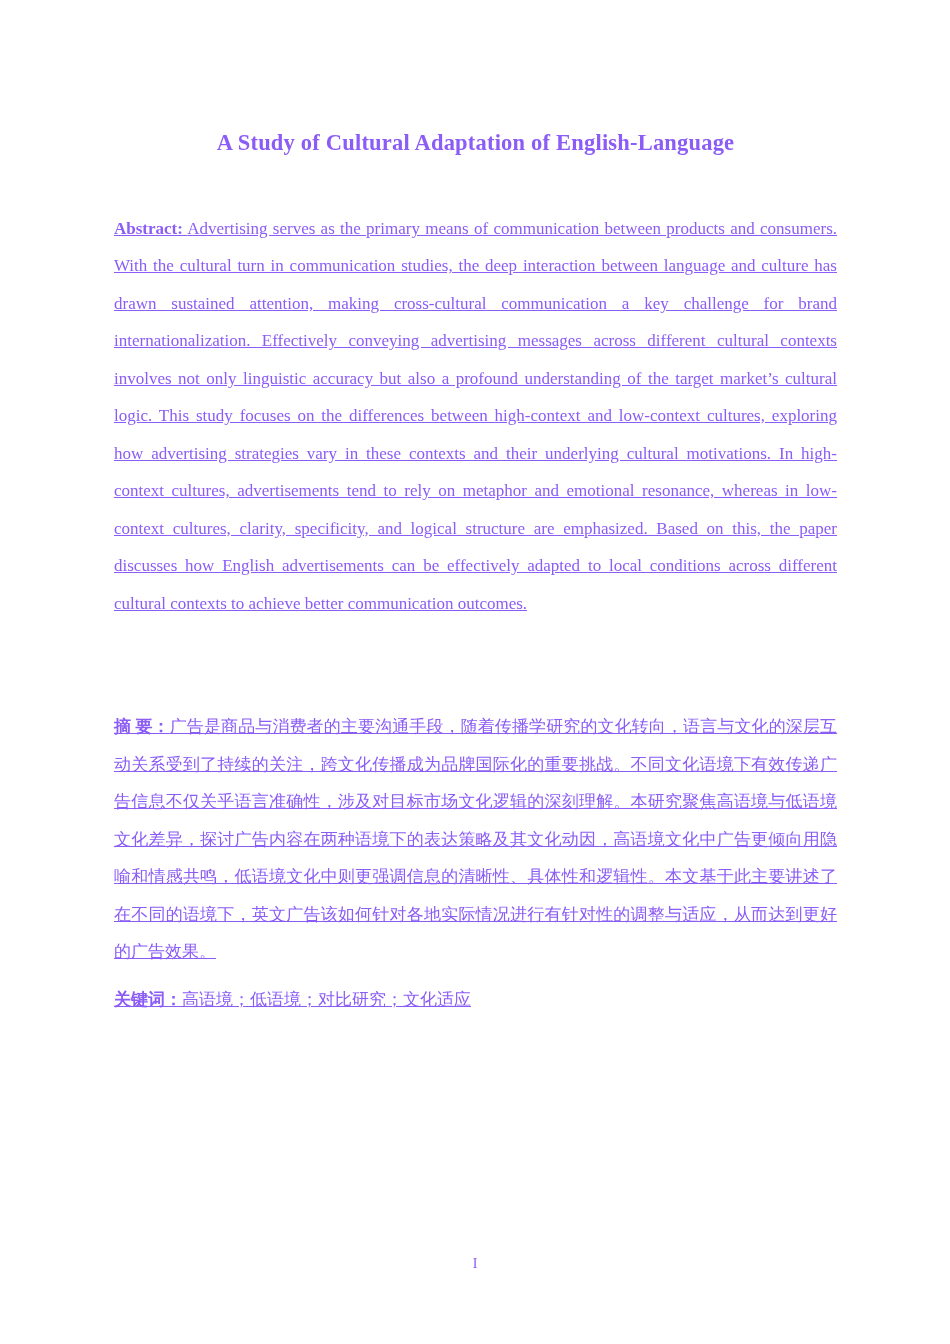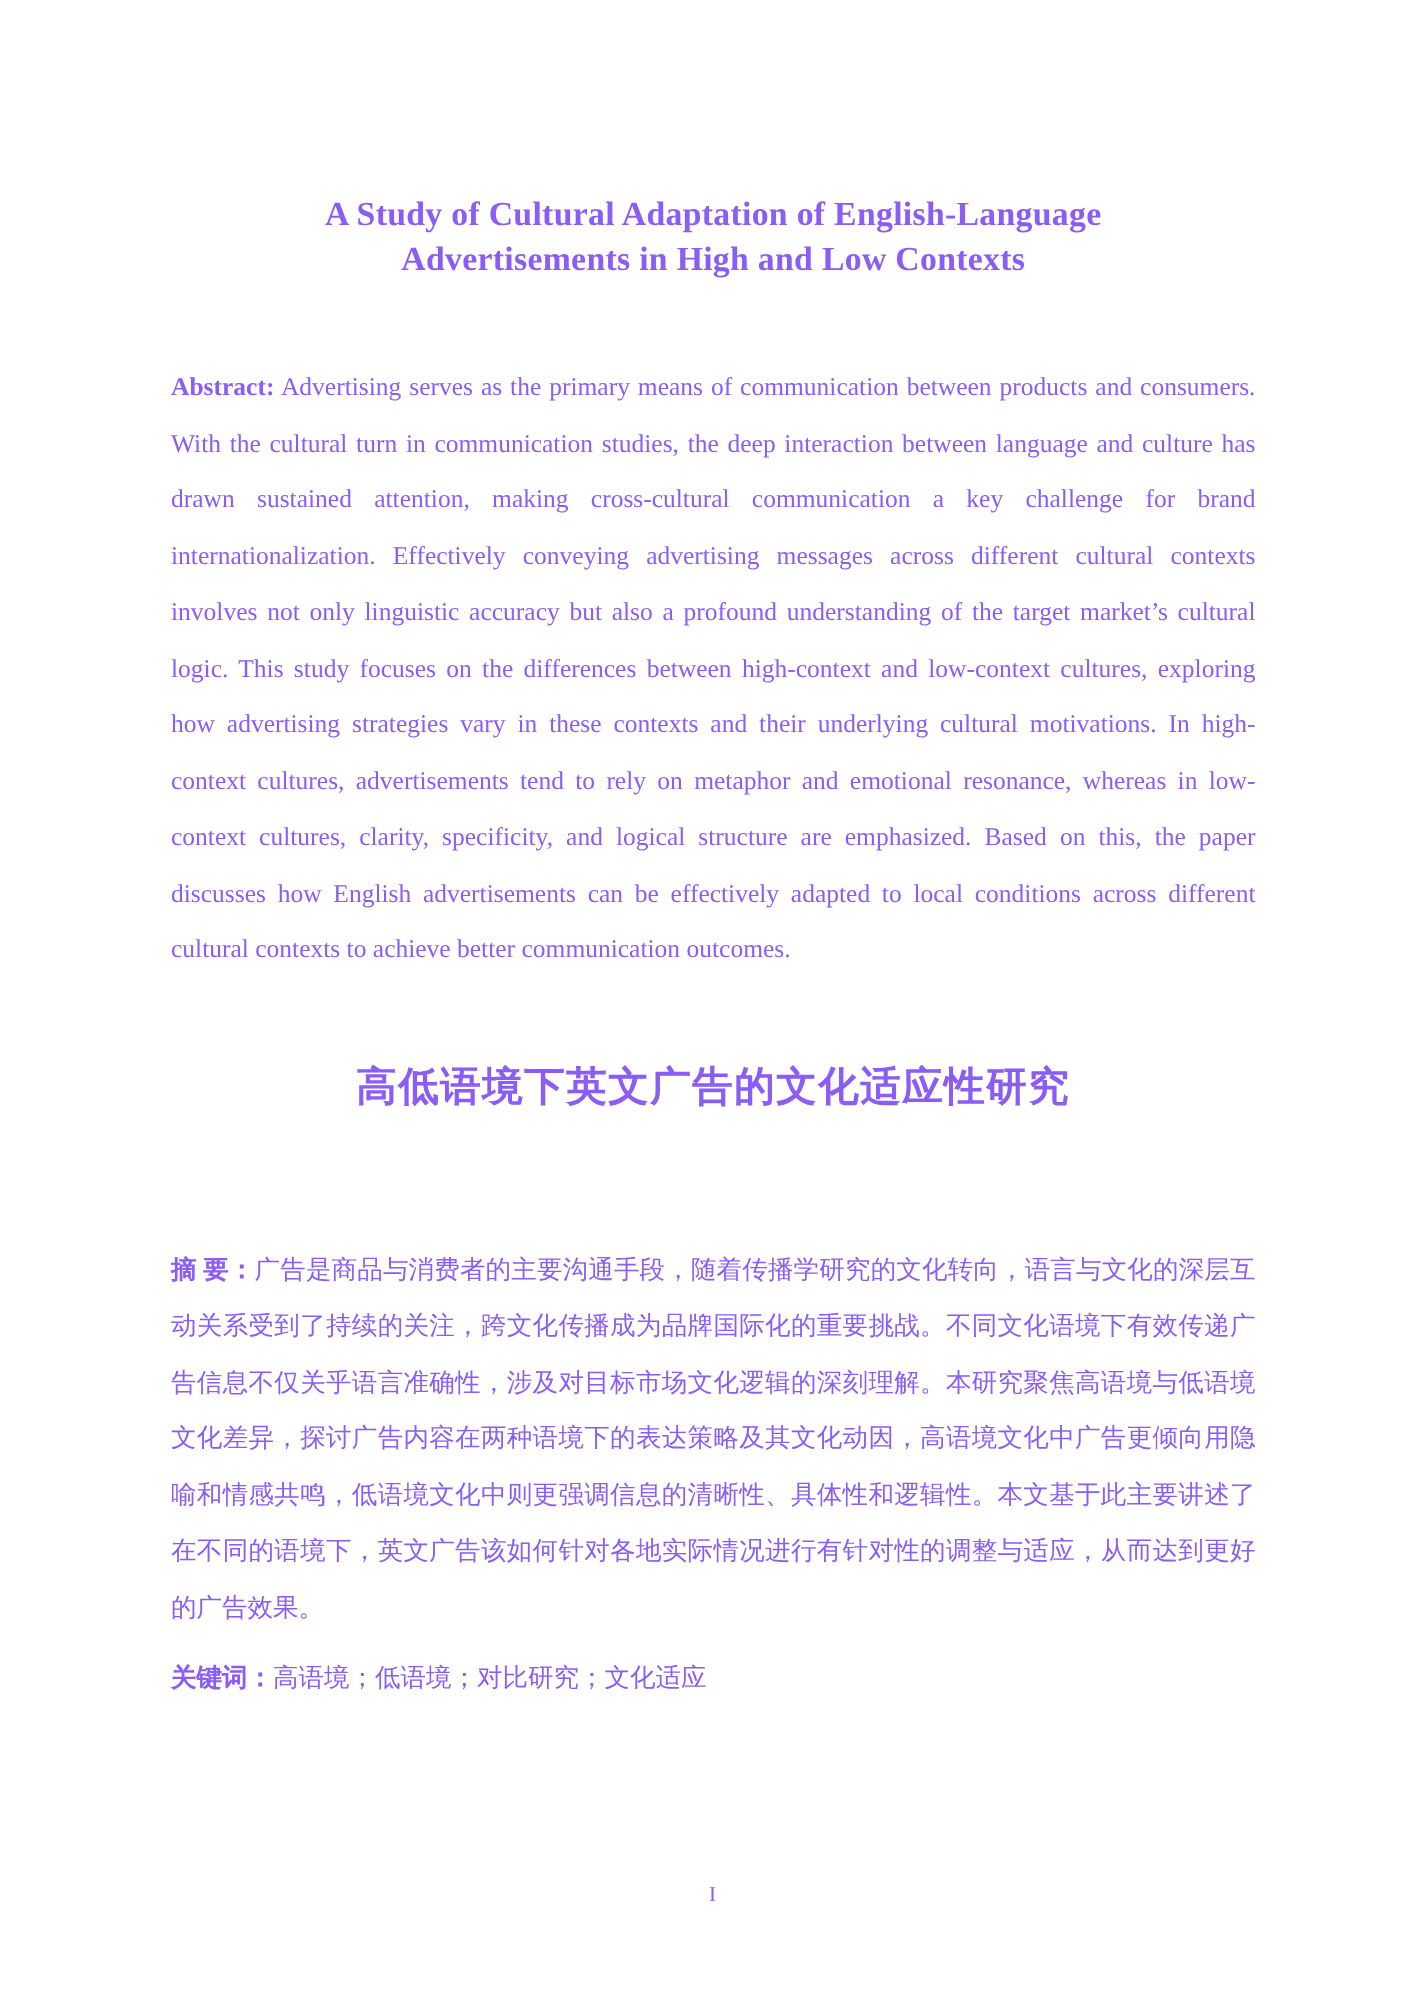--- a/index.html
+++ b/index.html
@@ -78,7 +78,6 @@
 
     <h1 class="en-title">
       <span>A Study of Cultural Adaptation of English-Language</span><br>
-      <span>Advertisements in High and Low Contexts</span>
     </h1>
 
     <p class="para"><b>Abstract:</b> <span>Advertising serves as the primary means of communication between products and consumers. With the cultural turn in communication studies, the deep interaction between language and culture has drawn sustained attention, making cross-cultural communication a key challenge for brand internationalization. Effectively conveying advertising messages across different cultural contexts involves not only linguistic accuracy but also a profound understanding of the target market’s cultural logic. This study focuses on the differences between high-context and low-context cultures, exploring how advertising strategies vary in these contexts and their underlying cultural motivations. In high-context cultures, advertisements tend to rely on metaphor and emotional resonance, whereas in low-context cultures, clarity, specificity, and logical structure are emphasized. Based on this, the paper discusses how English advertisements can be effectively adapted to local conditions across different cultural contexts to achieve better communication outcomes.</span></p>

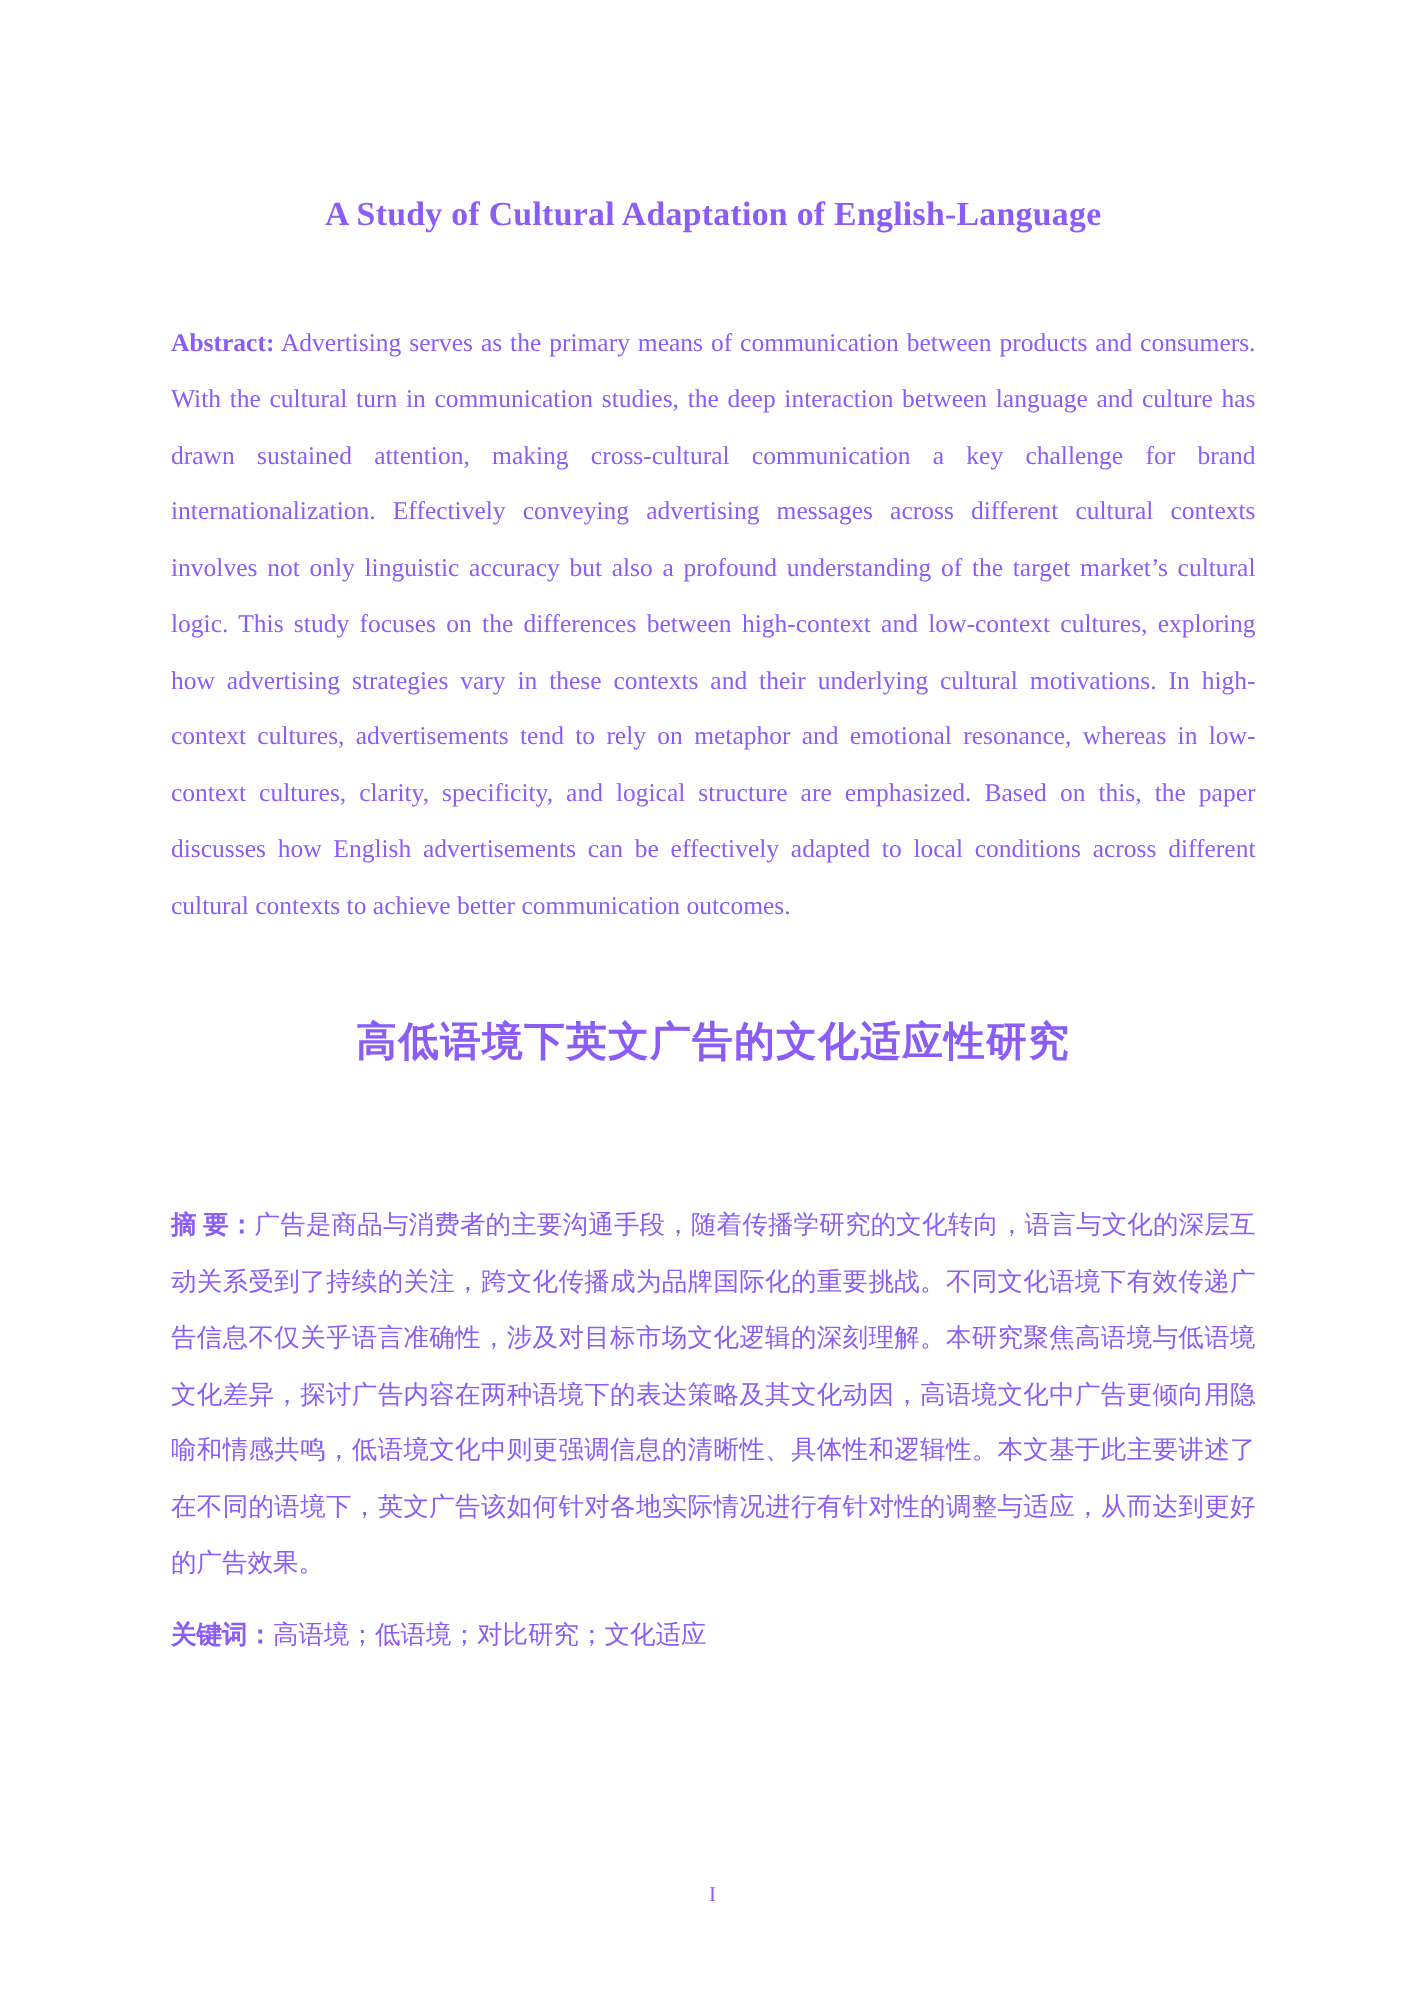--- a/index.html
+++ b/index.html
@@ -36,6 +36,7 @@
     line-height: 37.5px;
     text-align: justify;
     text-justify: inter-word;
+    text-decoration: underline;
   }
   .para b {
     font-weight: bold;

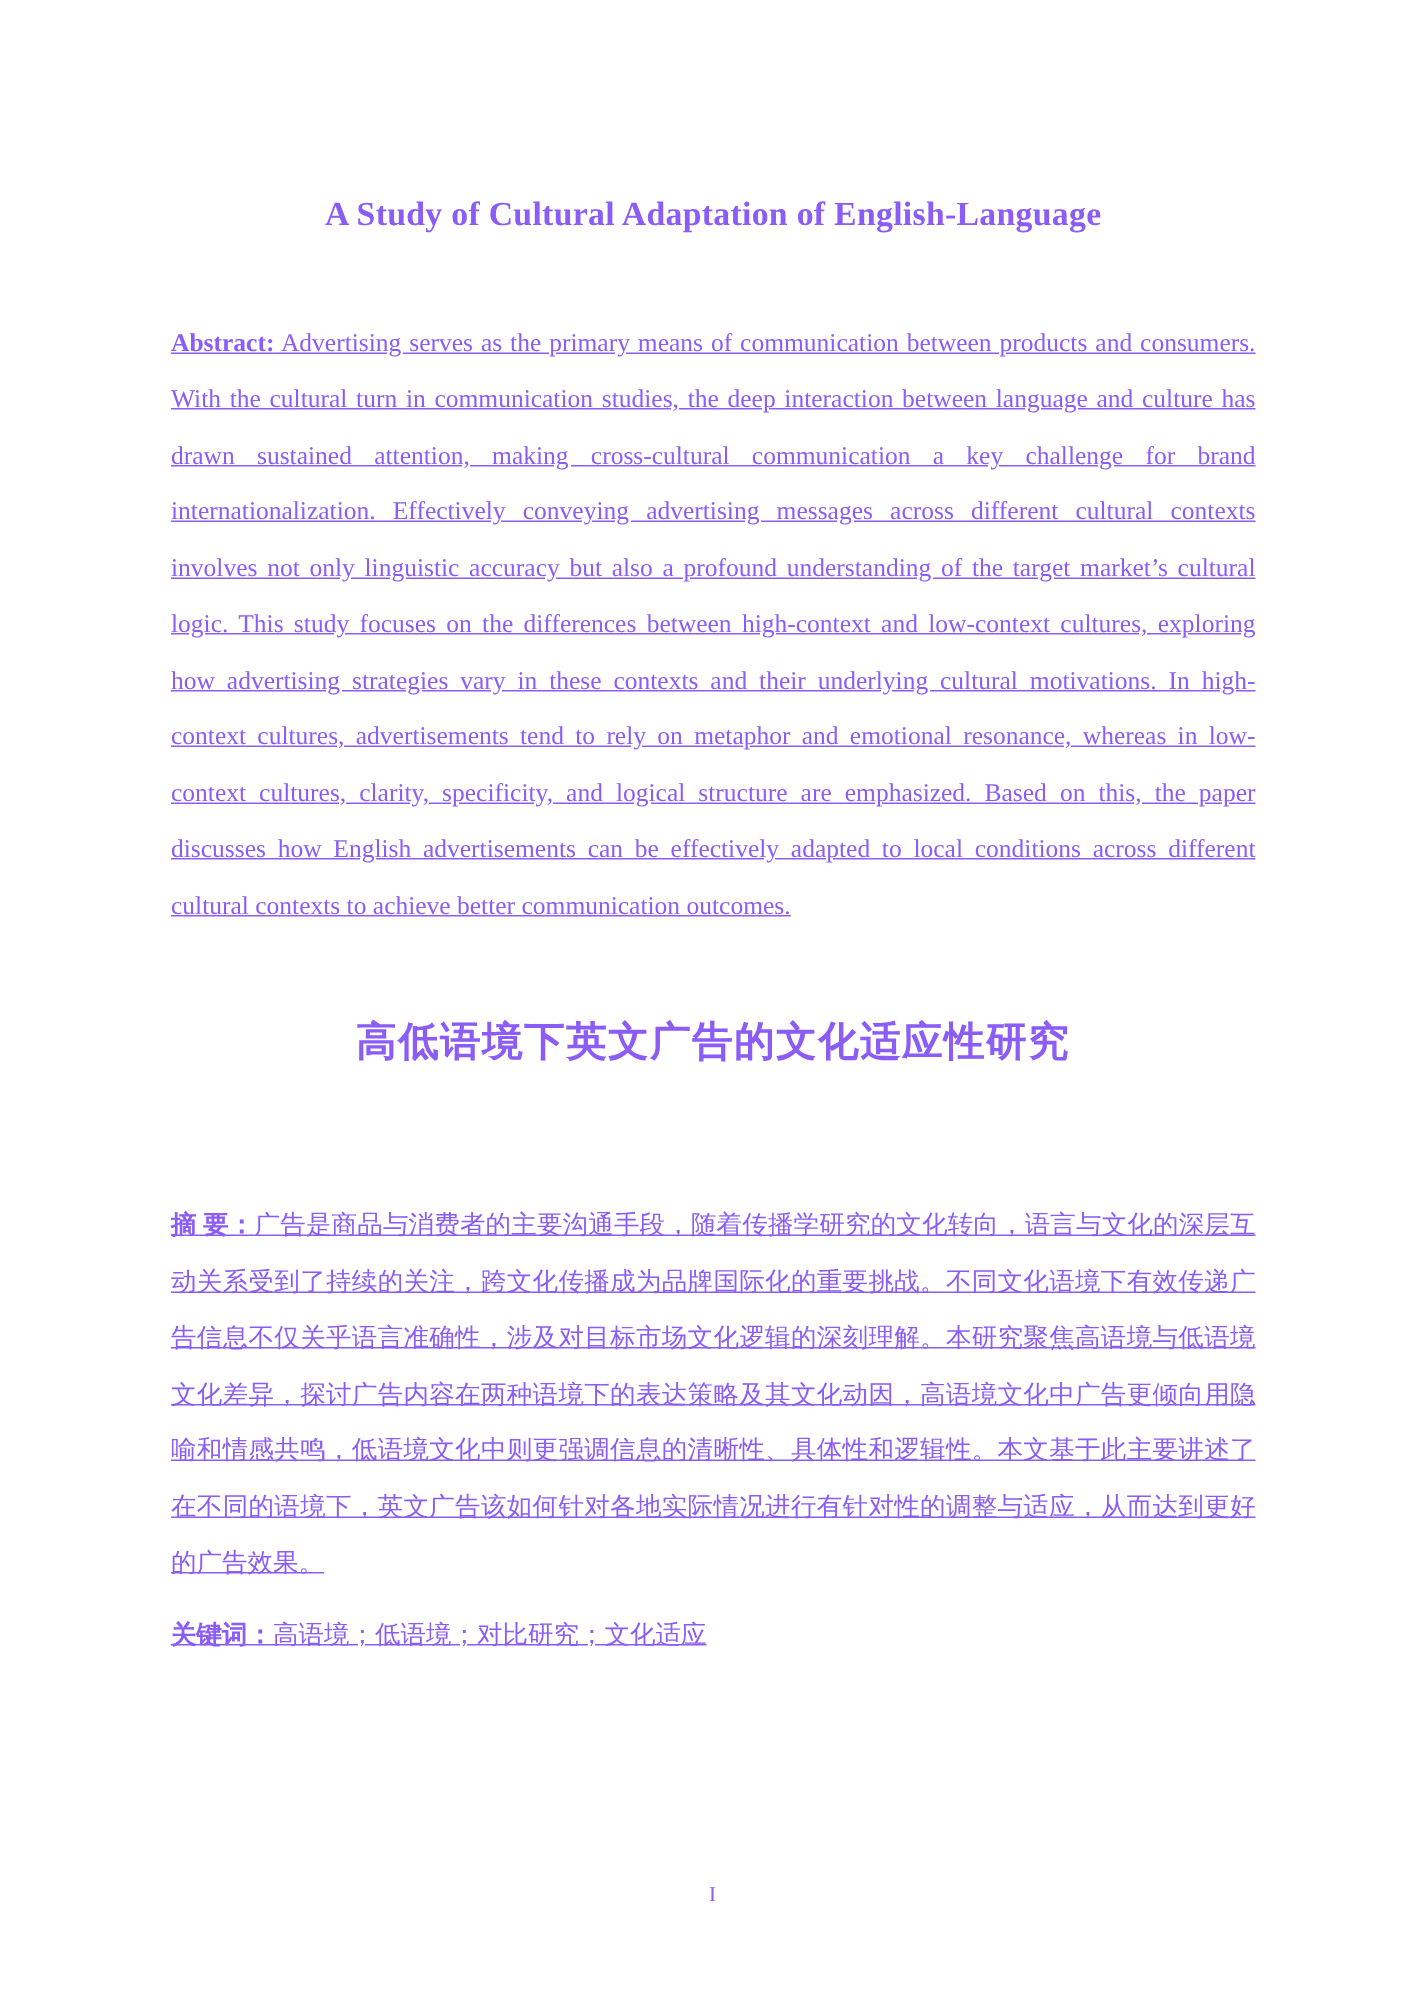--- a/index.html
+++ b/index.html
@@ -84,7 +84,6 @@
     <p class="para"><b>Abstract:</b> <span>Advertising serves as the primary means of communication between products and consumers. With the cultural turn in communication studies, the deep interaction between language and culture has drawn sustained attention, making cross-cultural communication a key challenge for brand internationalization. Effectively conveying advertising messages across different cultural contexts involves not only linguistic accuracy but also a profound understanding of the target market’s cultural logic. This study focuses on the differences between high-context and low-context cultures, exploring how advertising strategies vary in these contexts and their underlying cultural motivations. In high-context cultures, advertisements tend to rely on metaphor and emotional resonance, whereas in low-context cultures, clarity, specificity, and logical structure are emphasized. Based on this, the paper discusses how English advertisements can be effectively adapted to local conditions across different cultural contexts to achieve better communication outcomes.</span></p>
 
 
-    <h2 class="cn-title">高低语境下英文广告的文化适应性研究</h2>
 
     <p class="para cn-abstract"><b>摘  要：</b><span>广告是商品与消费者的主要沟通手段，随着传播学研究的文化转向，语言与文化的深层互动关系受到了持续的关注，跨文化传播成为品牌国际化的重要挑战。不同文化语境下有效传递广告信息不仅关乎语言准确性，涉及对目标市场文化逻辑的深刻理解。本研究聚焦高语境与低语境文化差异，探讨广告内容在两种语境下的表达策略及其文化动因，高语境文化中广告更倾向用隐喻和情感共鸣，低语境文化中则更强调信息的清晰性、具体性和逻辑性。本文基于此主要讲述了在不同的语境下，英文广告该如何针对各地实际情况进行有针对性的调整与适应，从而达到更好的广告效果。</span></p>
 

